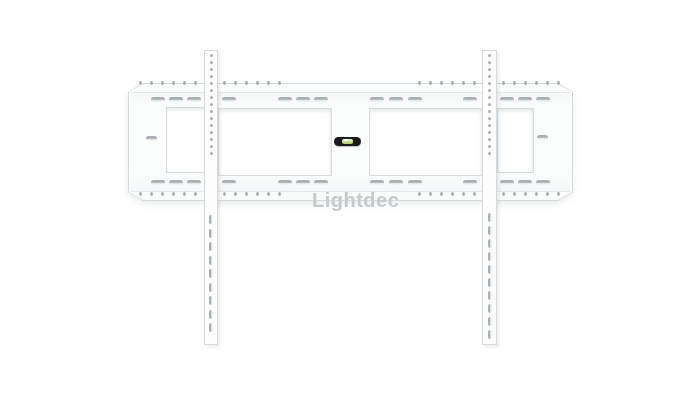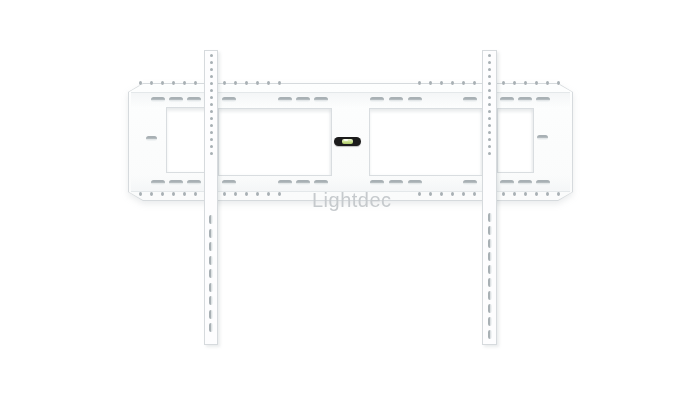--- a/index.html
+++ b/index.html
@@ -55,7 +55,7 @@
 
   
   .watermark{position:absolute; left:312px; top:189px; width:78px; text-align:center;
-         font-size:20px; font-weight:400; letter-spacing:.5px; color:var(--watermark); z-index:6;}
+         font-size:20px; font-weight:700; letter-spacing:.5px; color:var(--watermark); z-index:6;}
 </style>
 </head>
 <body>

